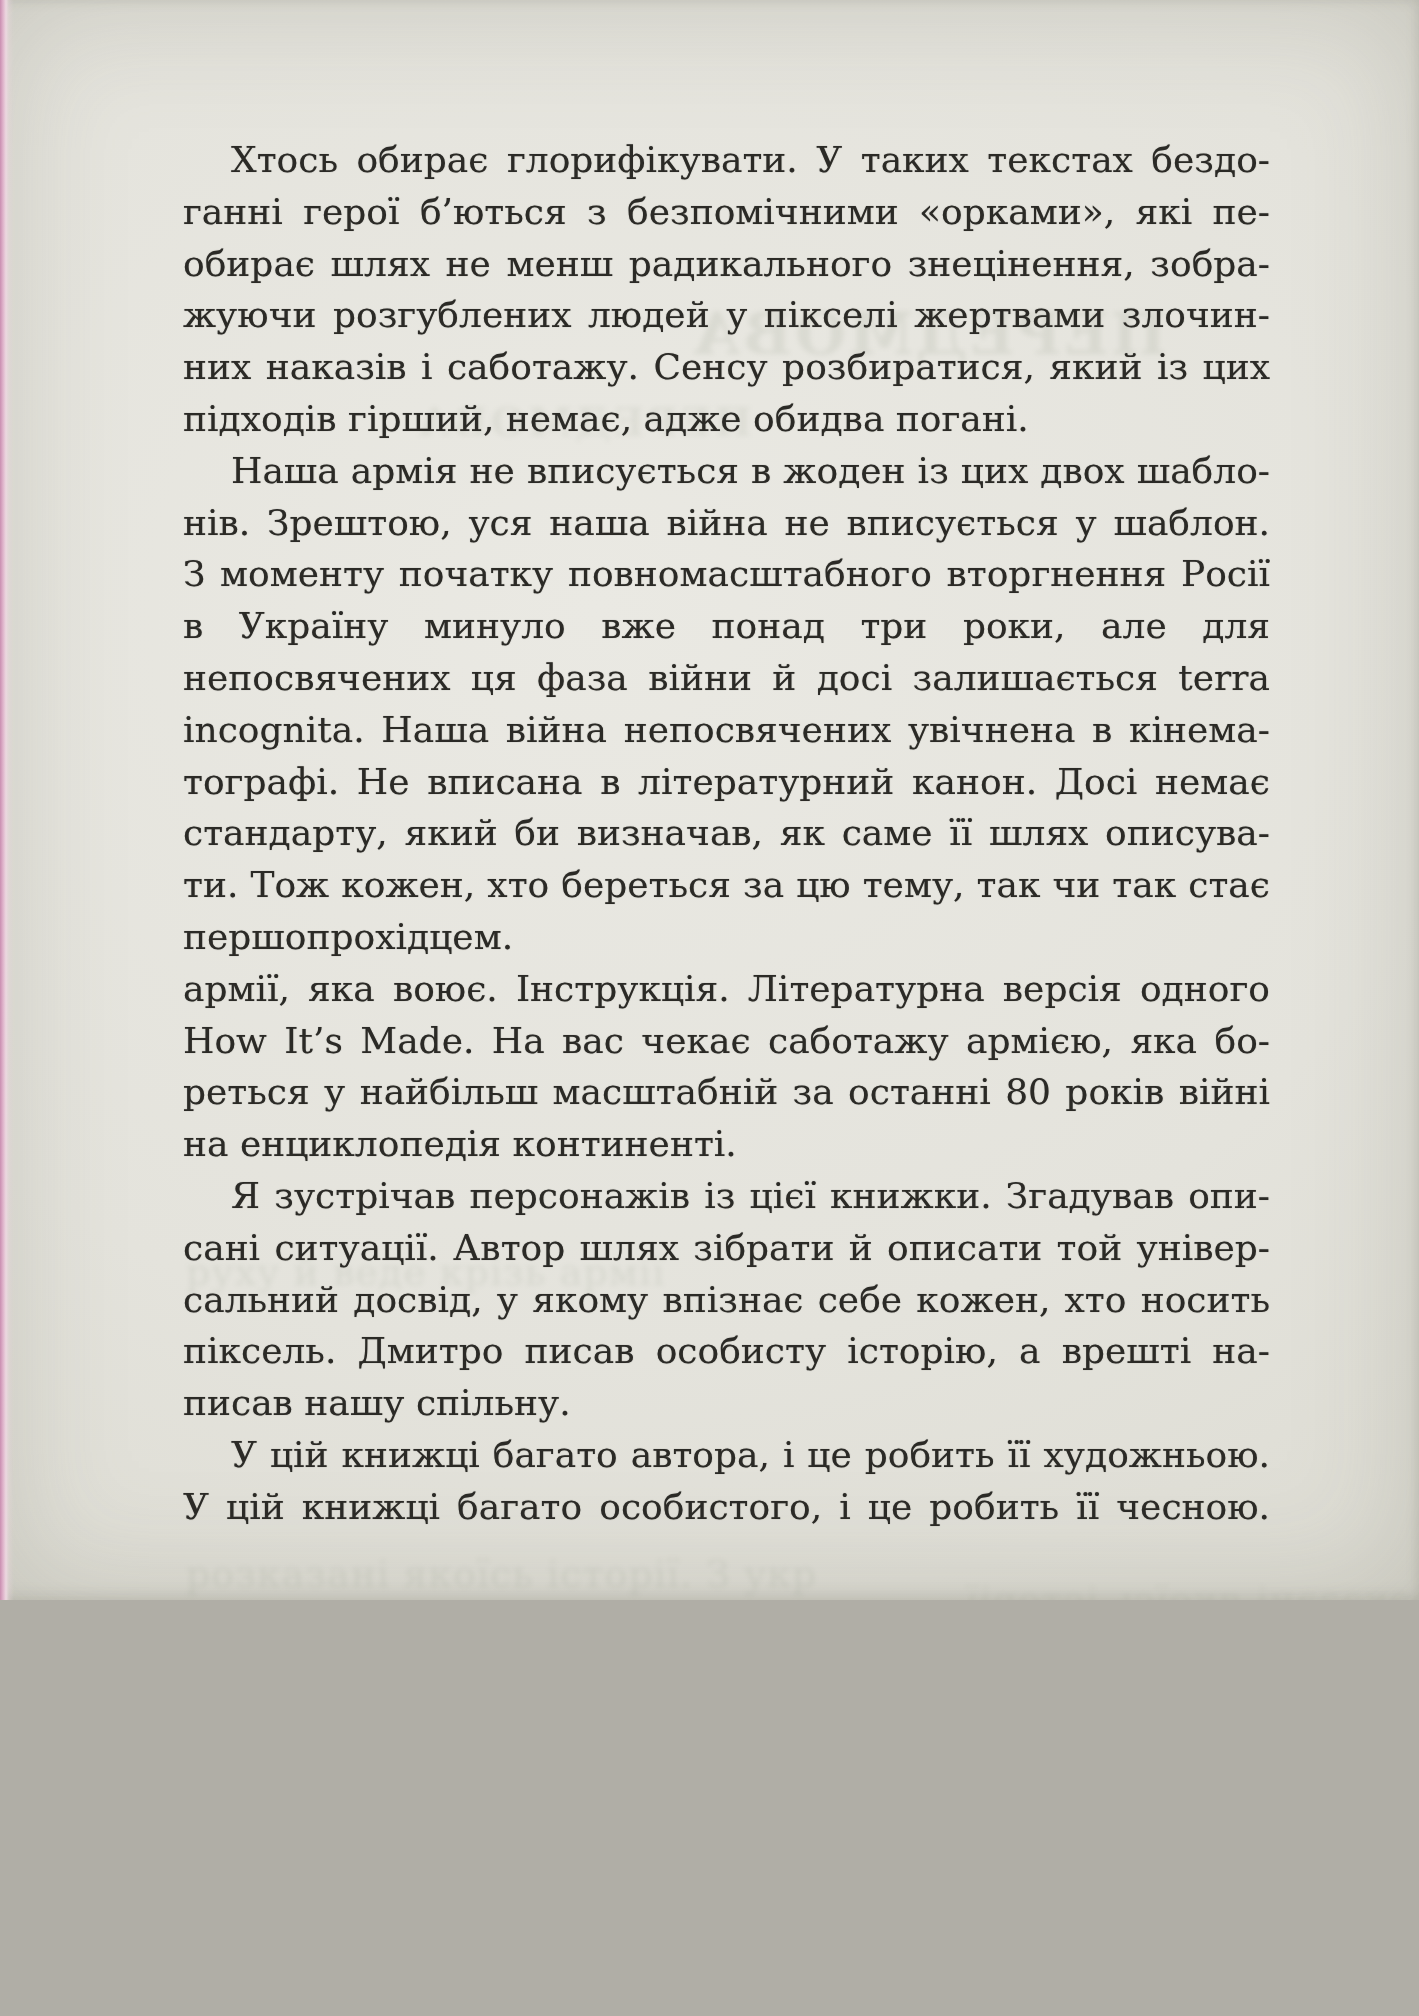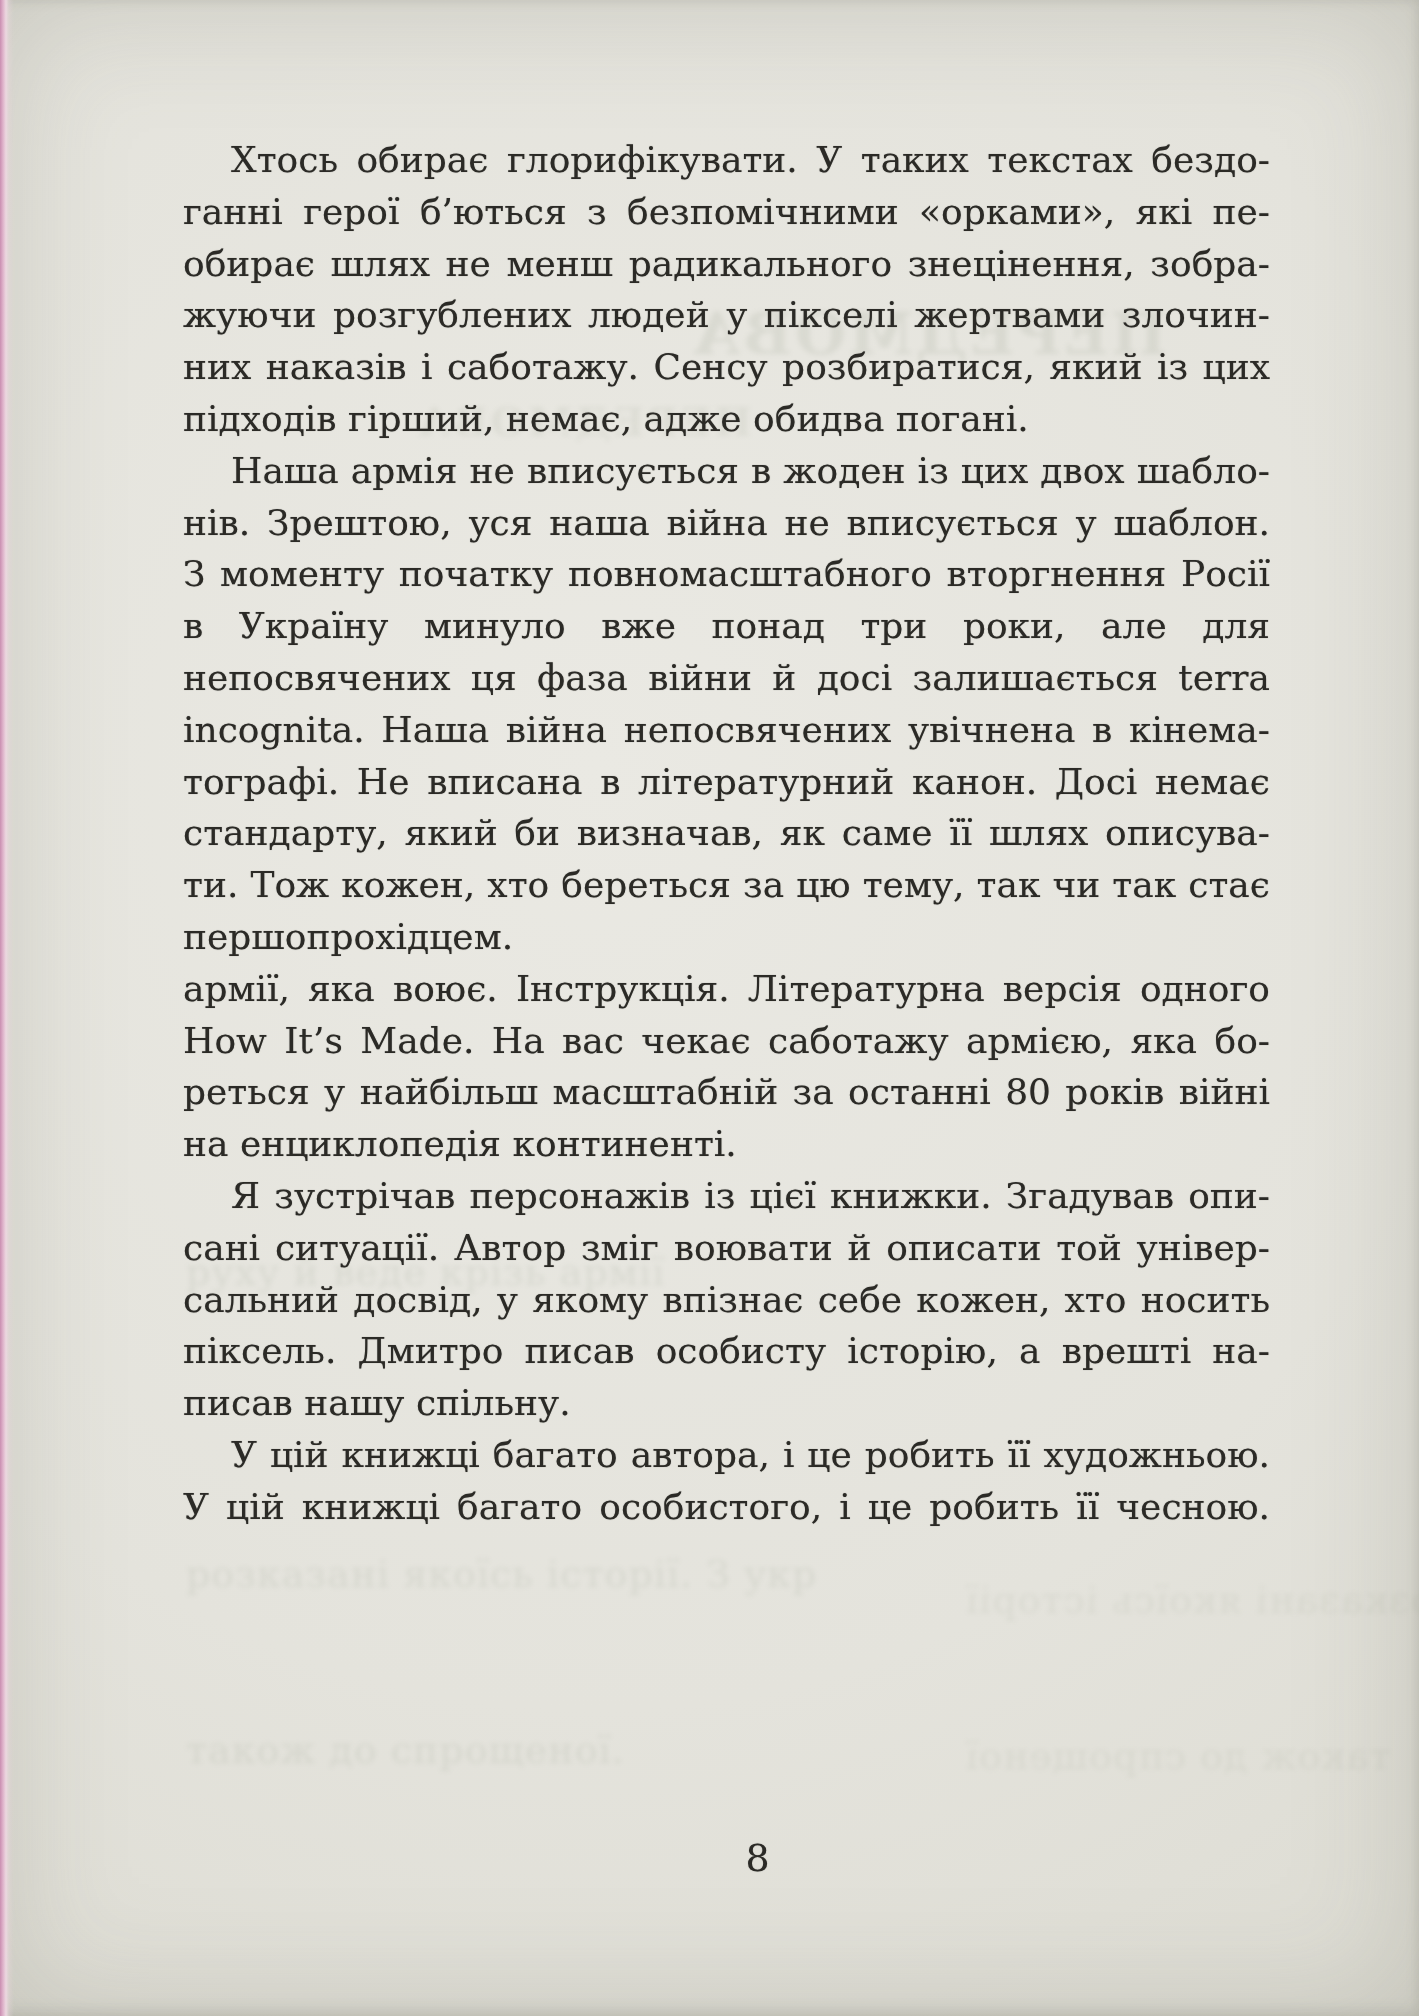--- a/index.html
+++ b/index.html
@@ -4,7 +4,7 @@
 <style>
   html,body { margin:0; padding:0; background:#b0aea6; }
   .scan {
-    position:relative; width:1419px; height:2016px; overflow:hidden;
+    position:relative; width:1419px; height:1600px; overflow:hidden;
     font-family:"DejaVu Serif","Liberation Serif",serif;
   }
   .paper {

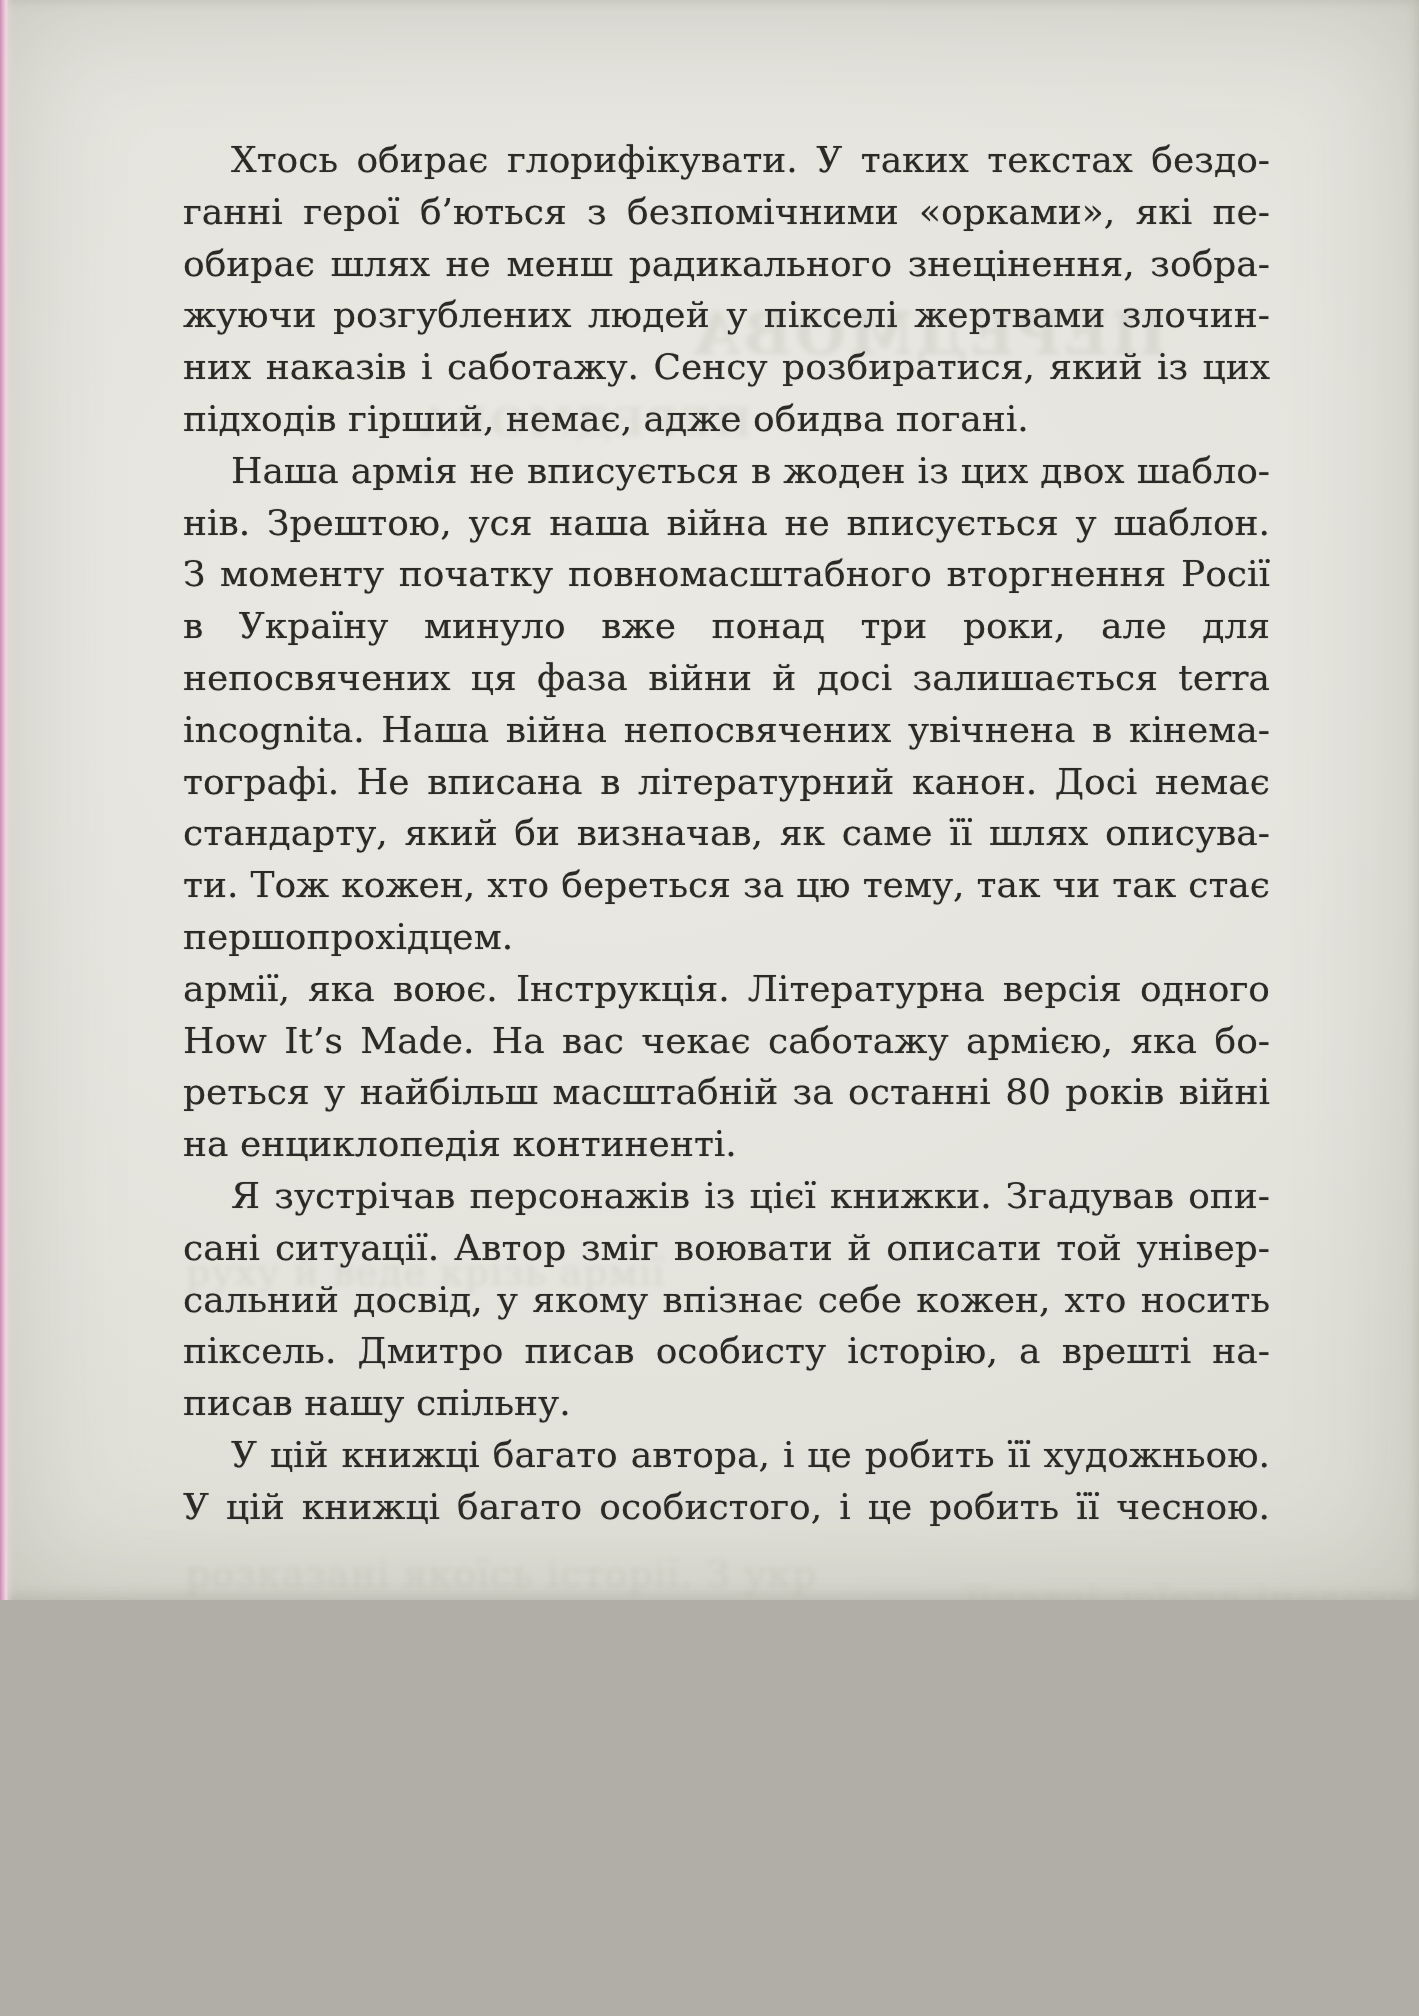--- a/index.html
+++ b/index.html
@@ -93,7 +93,7 @@
       </div>
       <div class="para">
         <div class="line indent">Я зустрічав персонажів із цієї книжки. Згадував опи-</div>
-        <div class="line">сані ситуації. Автор зміг воювати й описати той універ-</div>
+        <div class="line">сані ситуації. Автор шлях зібрати й описати той універ-</div>
         <div class="line">сальний досвід, у якому впізнає себе кожен, хто носить</div>
         <div class="line">піксель. Дмитро писав особисту історію, а врешті на-</div>
         <div class="line end">писав нашу спільну.</div>

